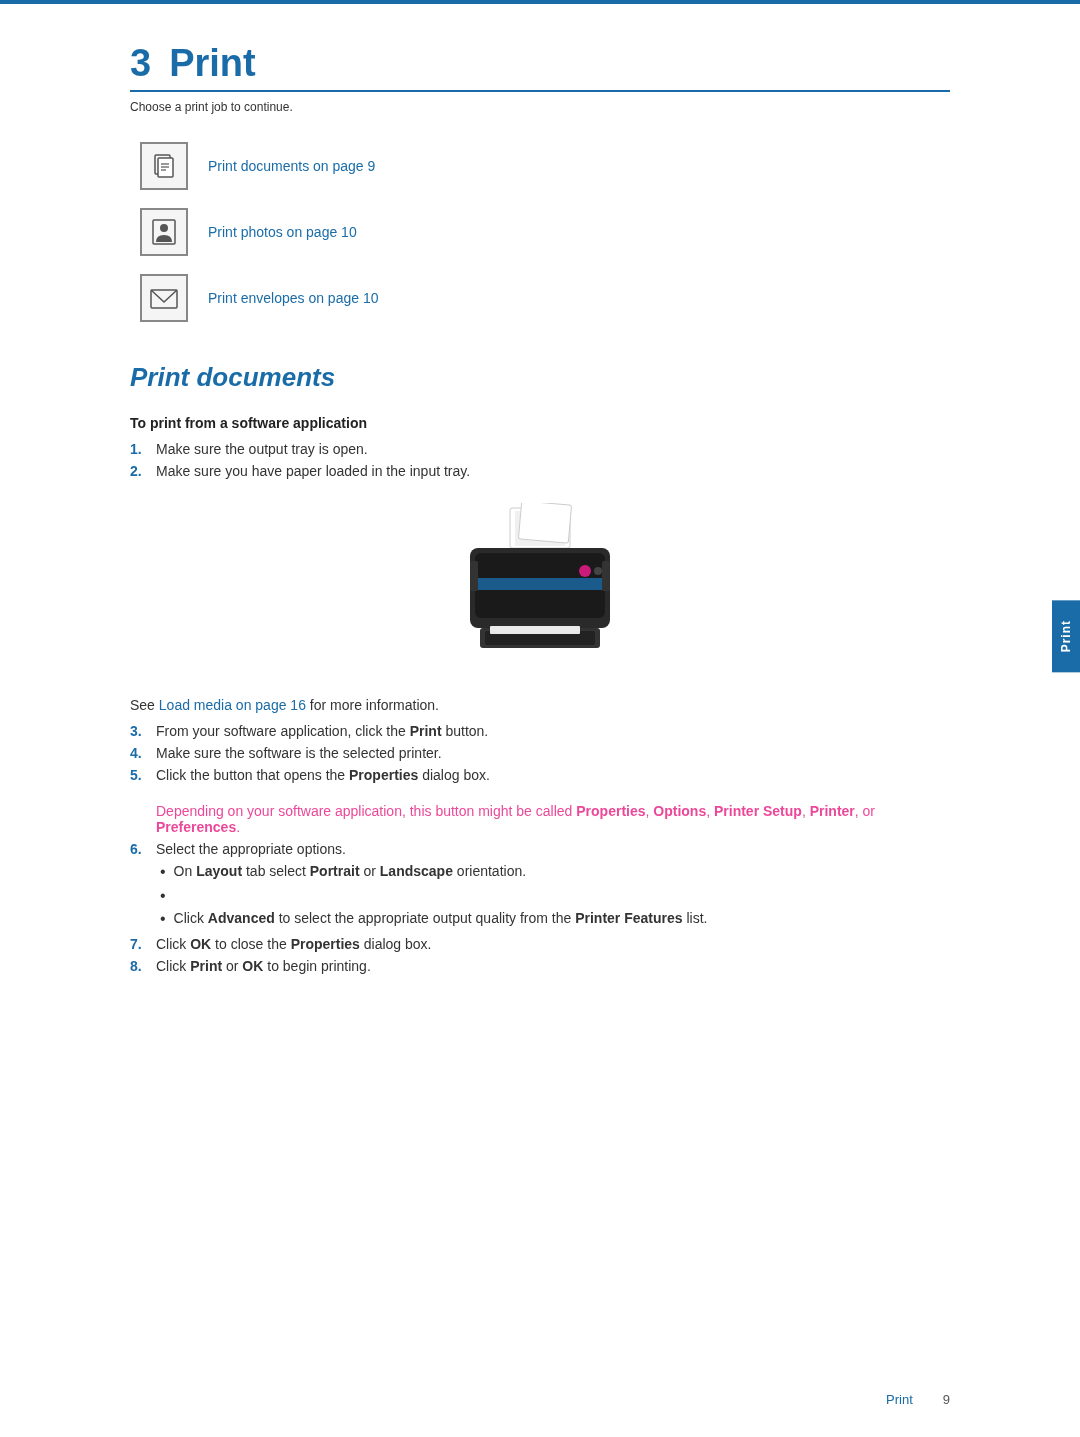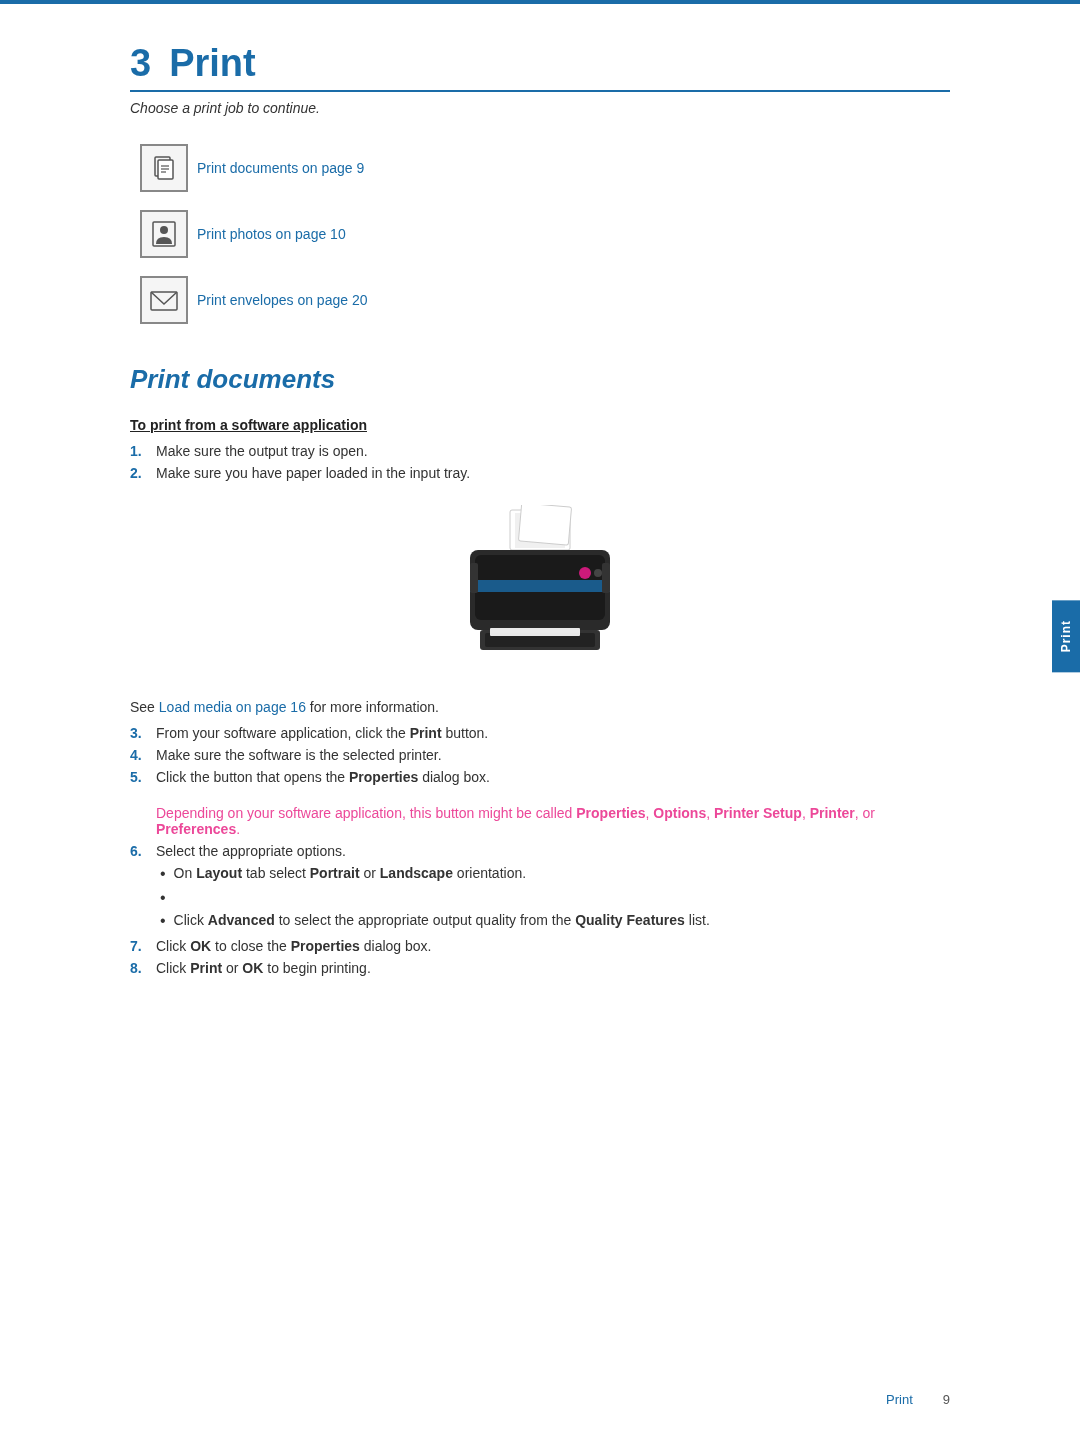--- a/index.html
+++ b/index.html
@@ -57,9 +57,8 @@
 
     .intro-text {
       margin-bottom: 28px;
-      font-size: 14px;
+      font-size: 12px;
       color: #333;
-      font-style: italic;
     }
 
     .link-items {

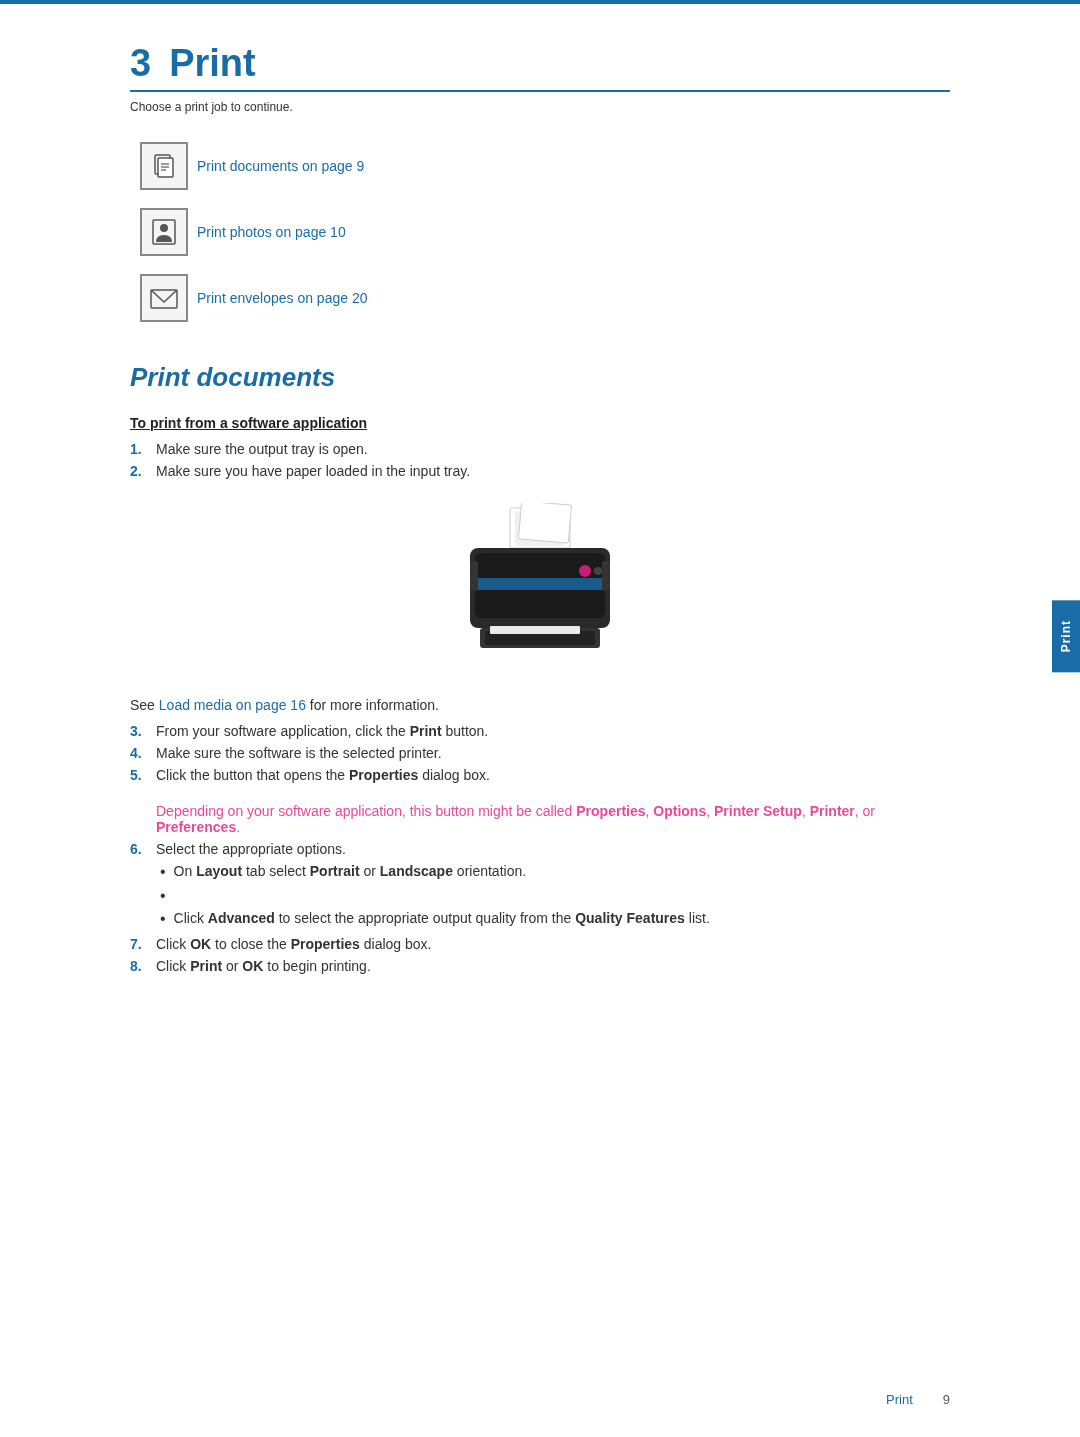--- a/index.html
+++ b/index.html
@@ -72,7 +72,7 @@
     .link-item {
       display: flex;
       align-items: center;
-      gap: 9px;
+      gap: 20px;
     }
 
     .link-icon {

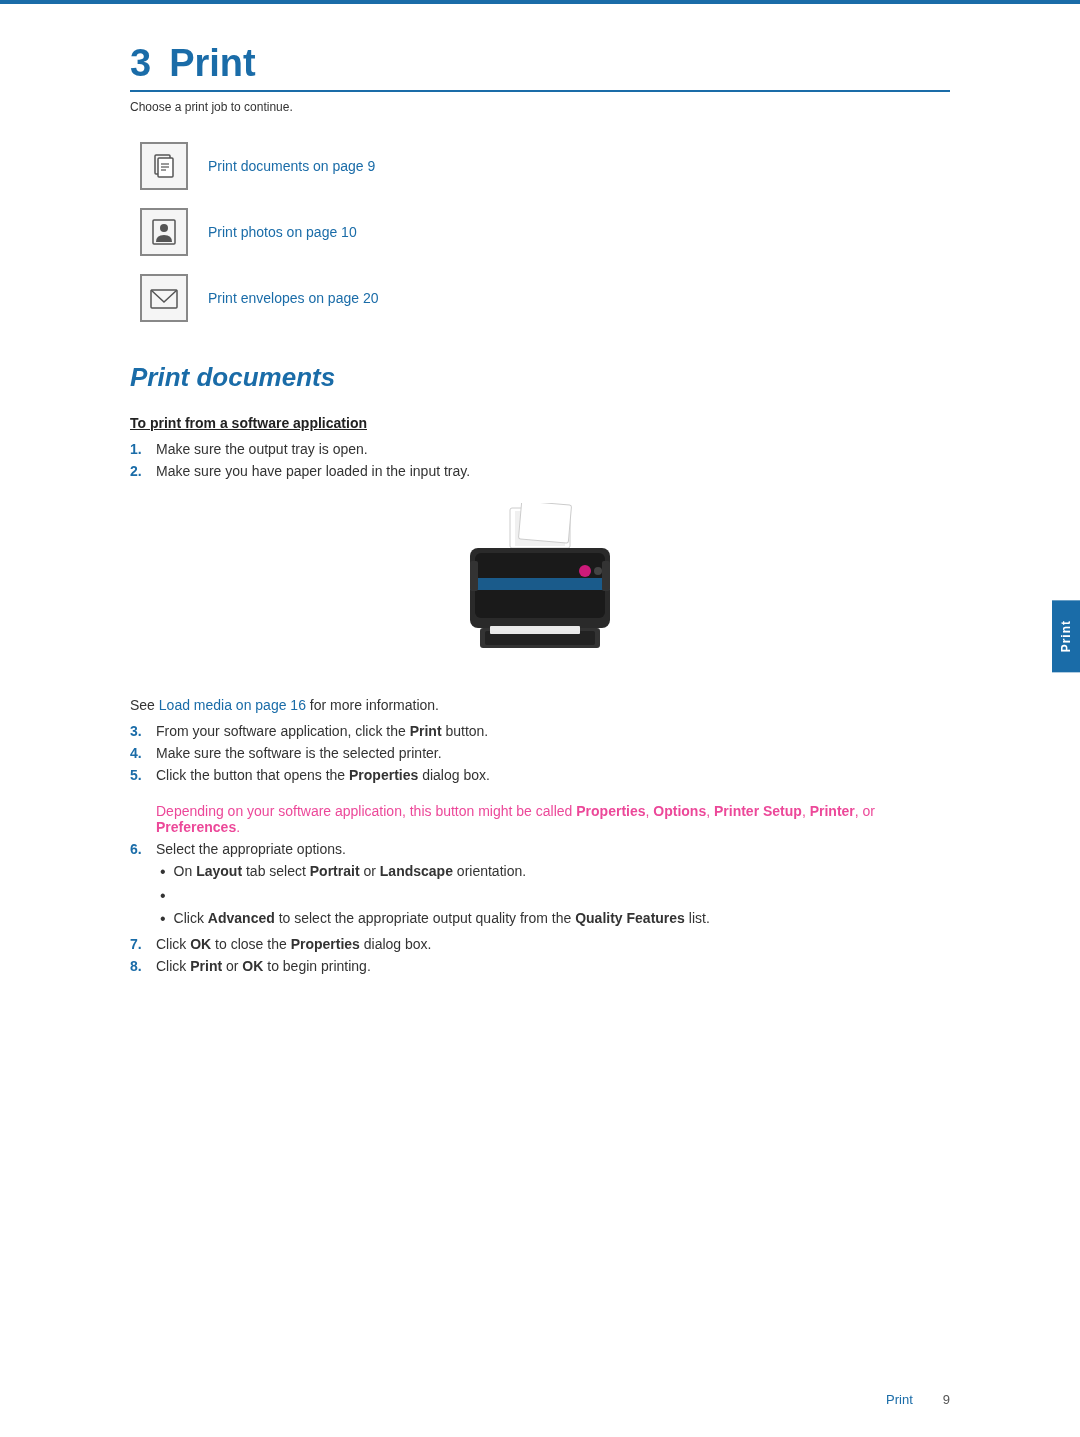--- a/index.html
+++ b/index.html
@@ -268,7 +268,7 @@
             <polyline points="3,8 16,20 29,8" fill="none" stroke="#555" stroke-width="1.5"></polyline>
           </svg>
         </div>
-        <a class="link-text">Print envelopes on page 20</a>
+        <a class="link-text">Print envelopes on page 10</a>
       </div>
 
     </div>

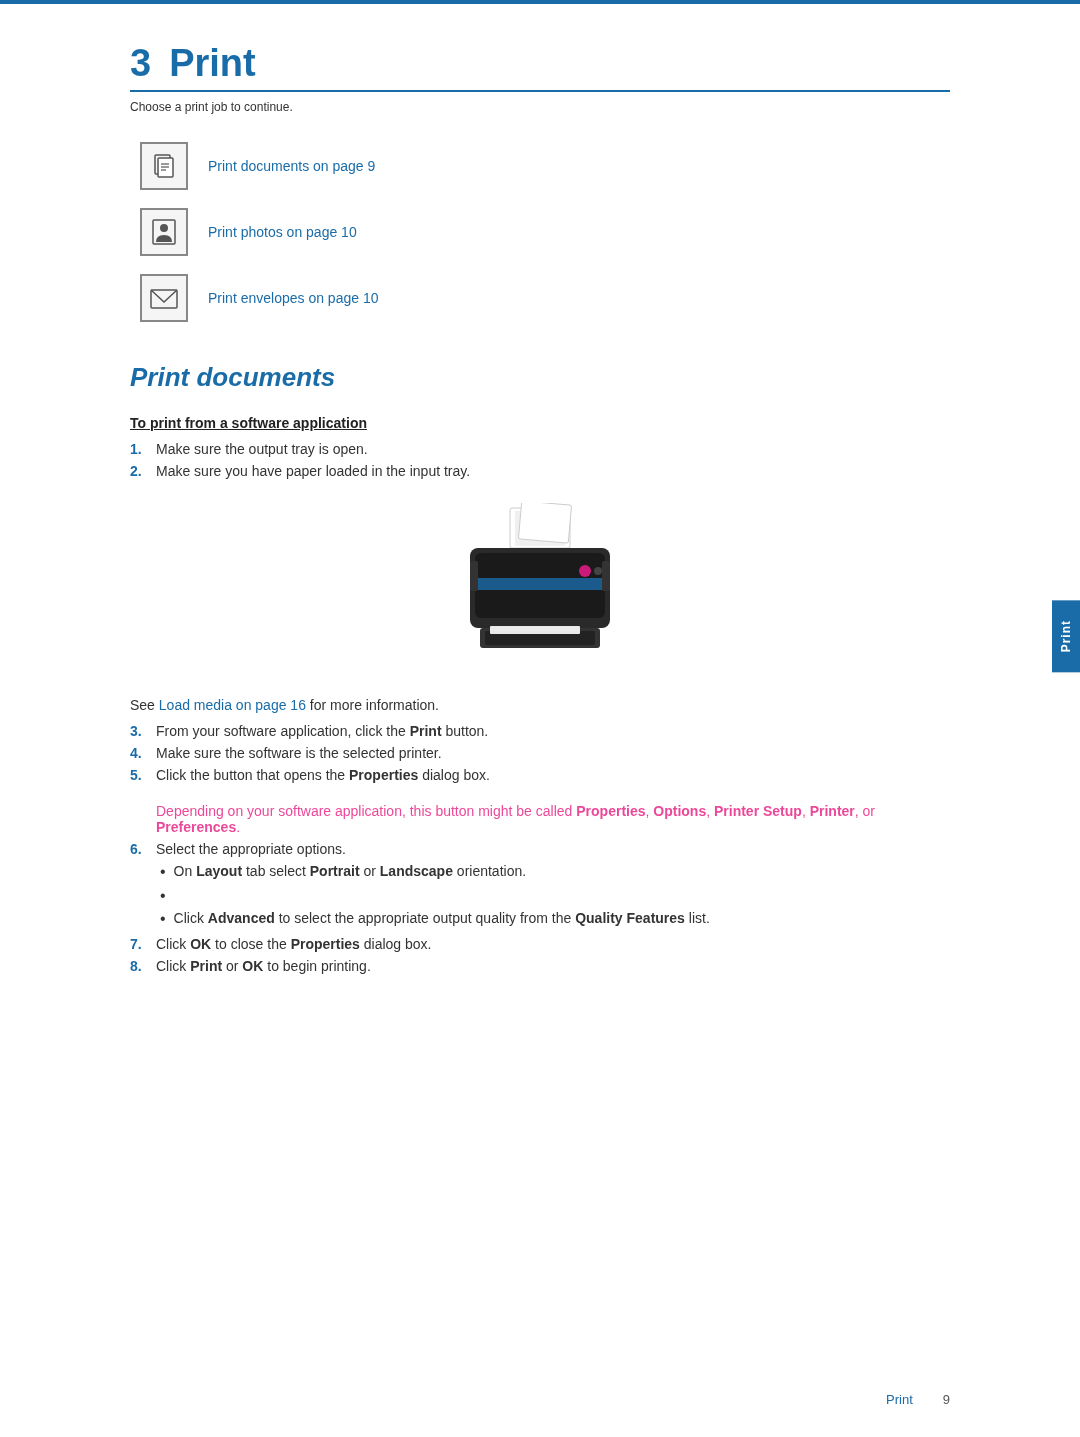--- a/index.html
+++ b/index.html
@@ -111,7 +111,6 @@
       font-size: 14px;
       color: #222;
       margin-bottom: 10px;
-      text-decoration: underline;
     }
 
     .steps-list {

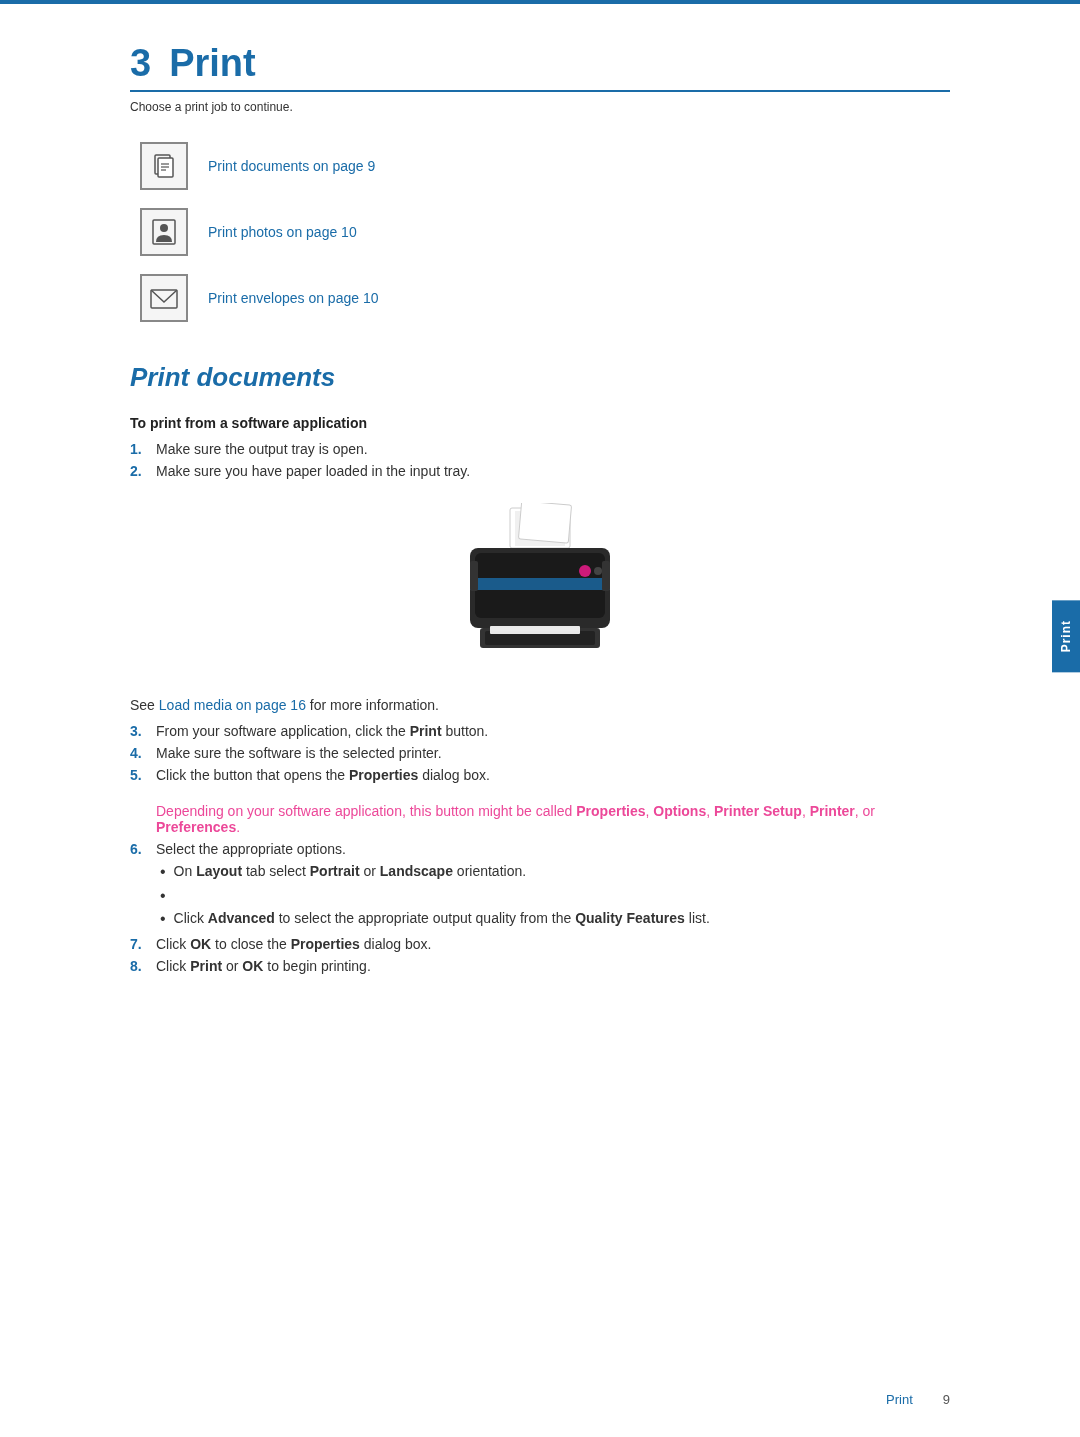--- a/index.html
+++ b/index.html
@@ -353,7 +353,7 @@
         </li>
         <li>
           <span class="bullet-dot">•</span>
-          <span>Click <b>Advanced</b> to select the appropriate output quality from the <b>Quality Features</b> list.</span>
+          <span>Click <b>Advanced</b> to select the appropriate output quality from the <b>Printer Features</b> list.</span>
         </li>
       </ul>
 

